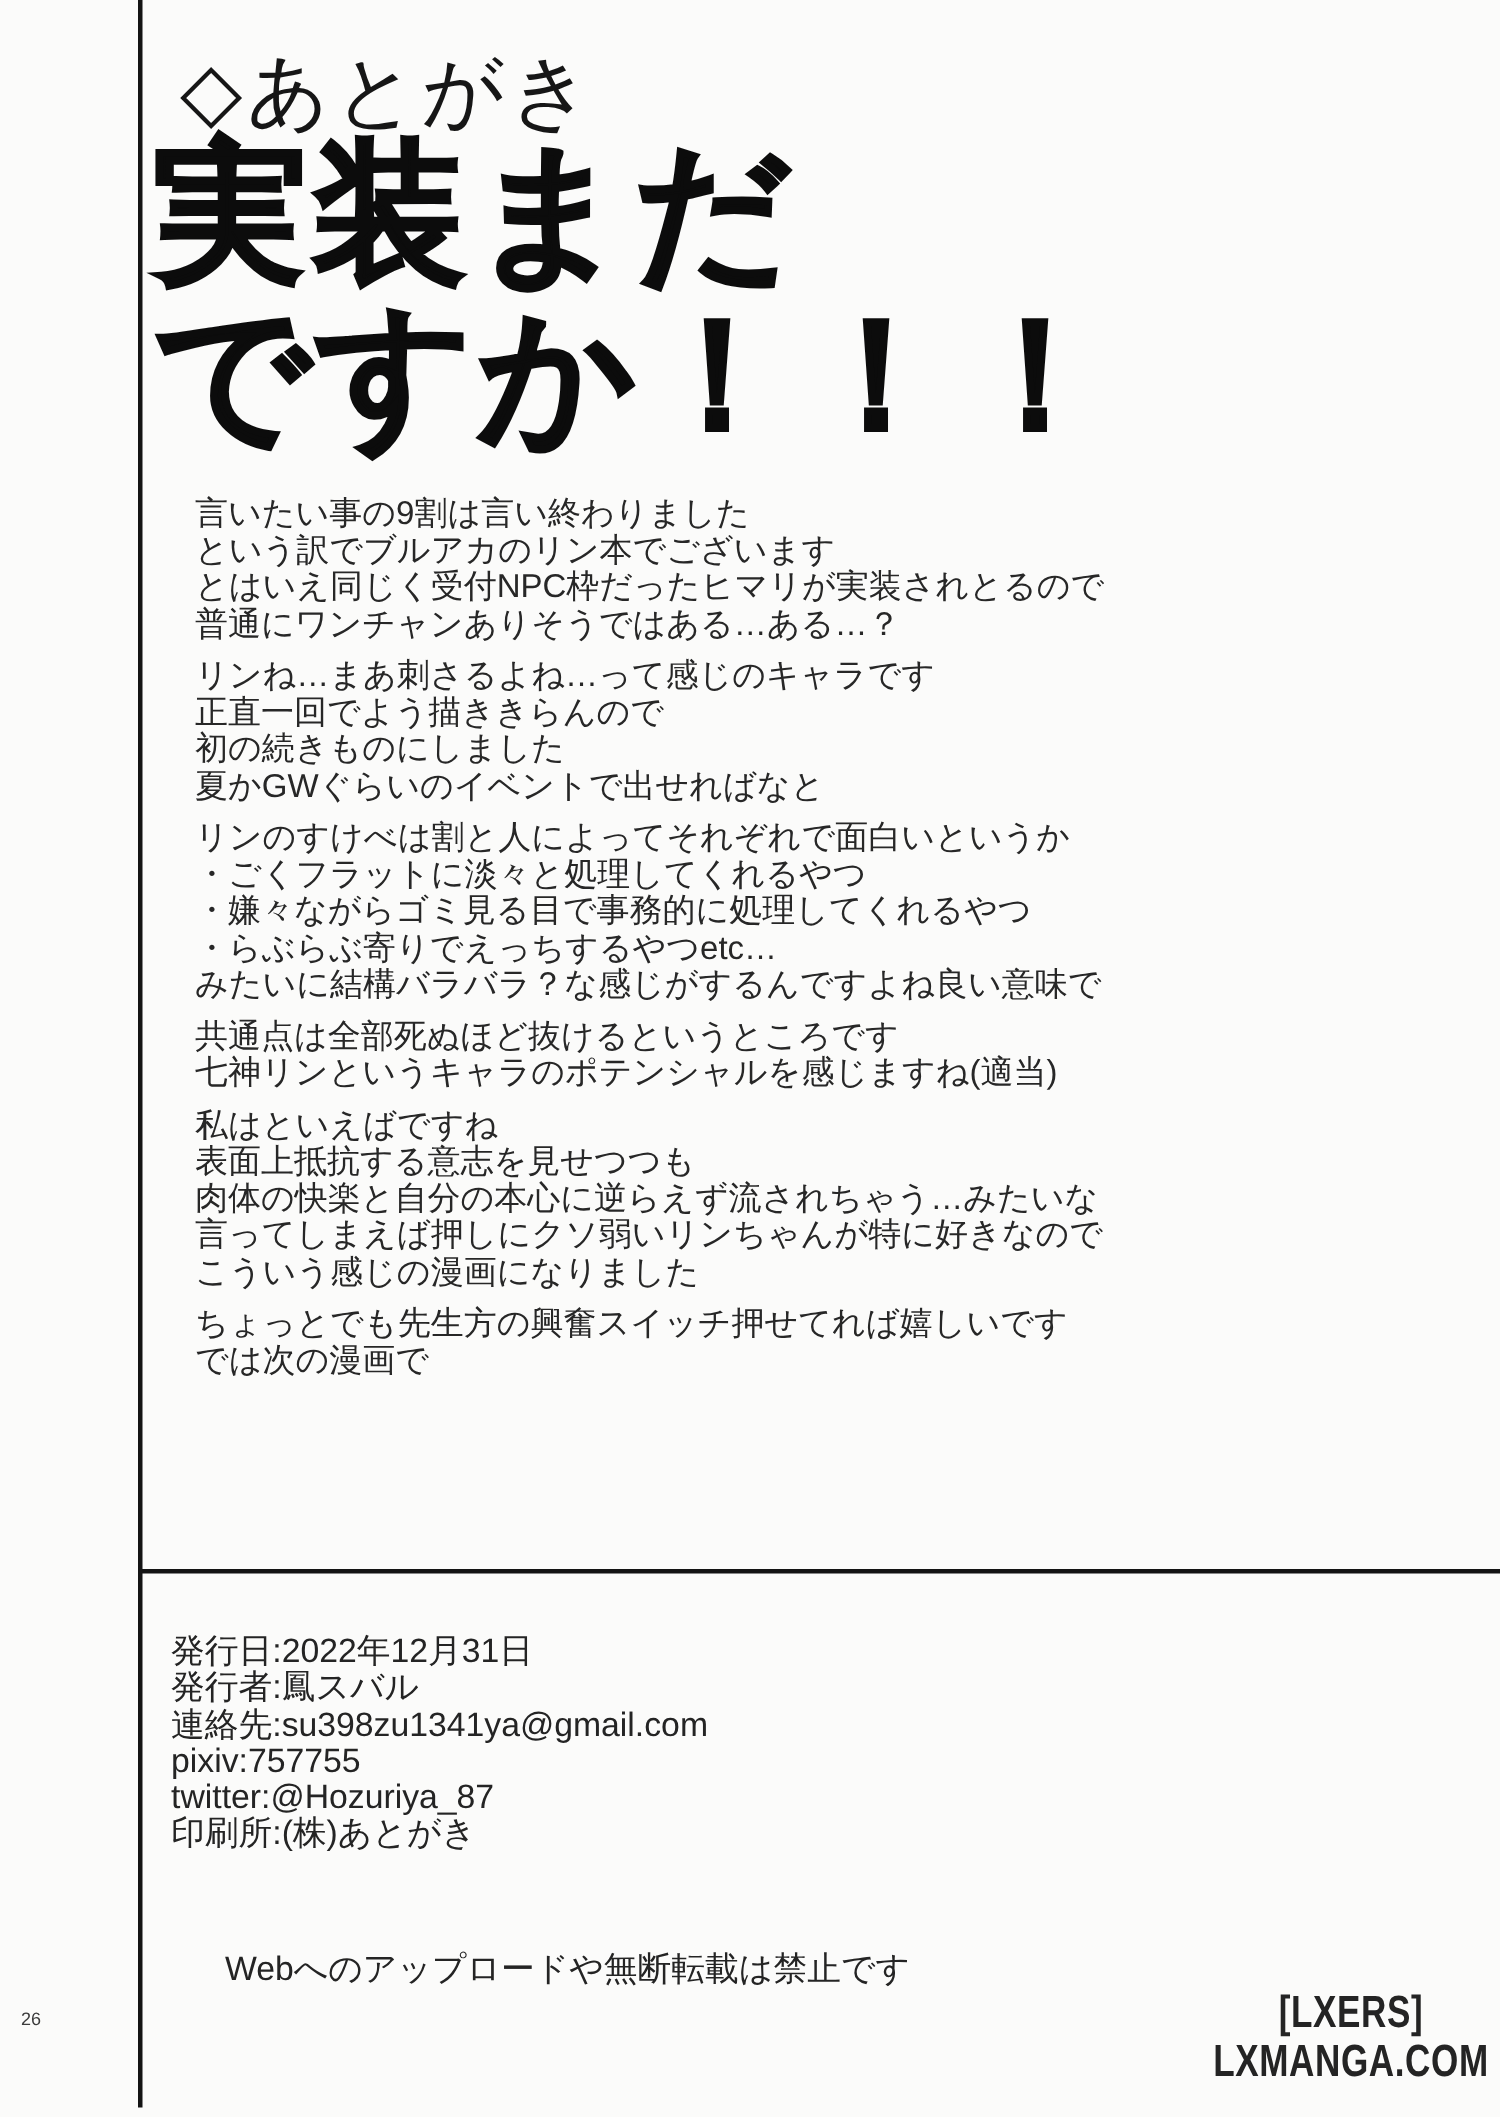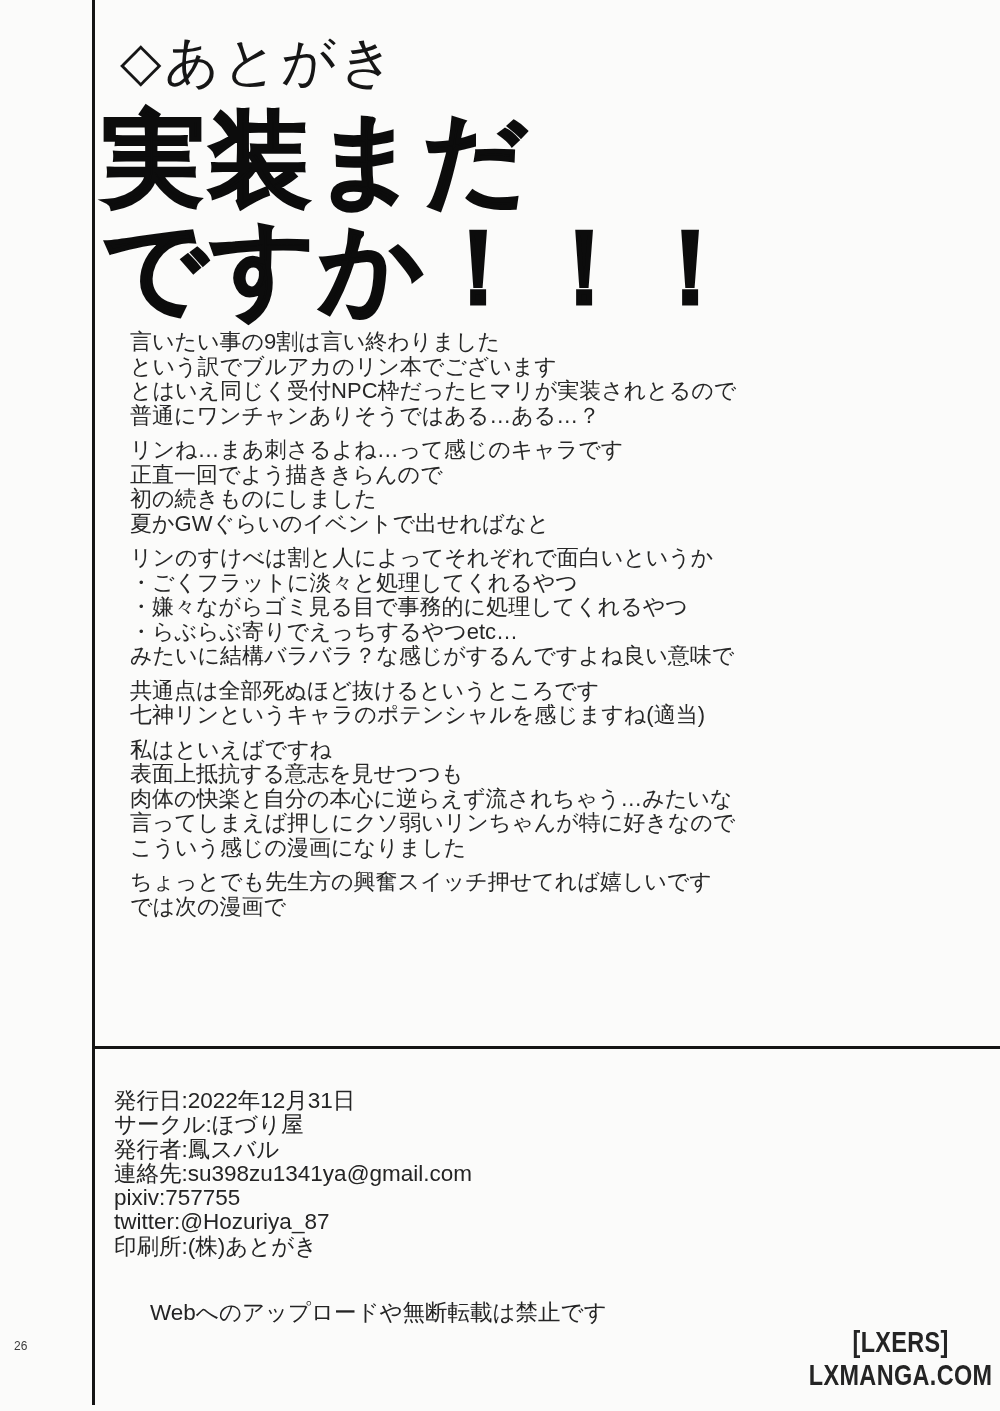--- a/index.html
+++ b/index.html
@@ -50,7 +50,7 @@
   .big-title {
     position: absolute;
     left: 102px;
-    top: 106px;
+    top: 88px;
     font-size: 103px;
     line-height: 108px;
     font-weight: 900;

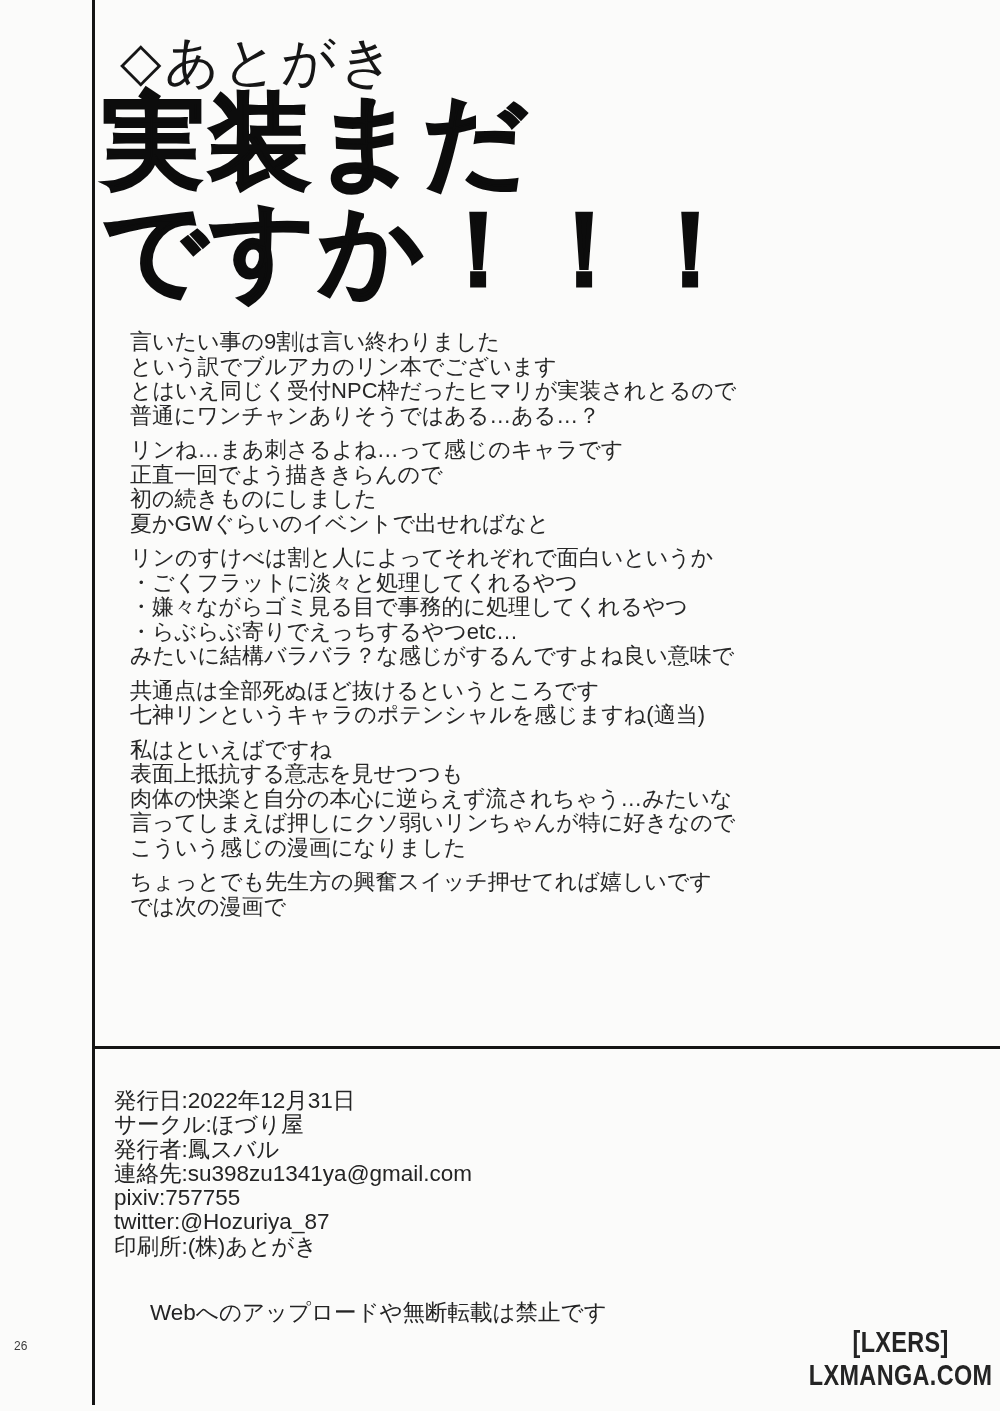--- a/index.html
+++ b/index.html
@@ -164,7 +164,6 @@
 
   <div class="colophon">
     <div class="tline">発行日:2022年12月31日</div>
-    <div class="tline">サークル:ほづり屋</div>
     <div class="tline">発行者:鳳スバル</div>
     <div class="tline">連絡先:su398zu1341ya@gmail.com</div>
     <div class="tline">pixiv:757755</div>

